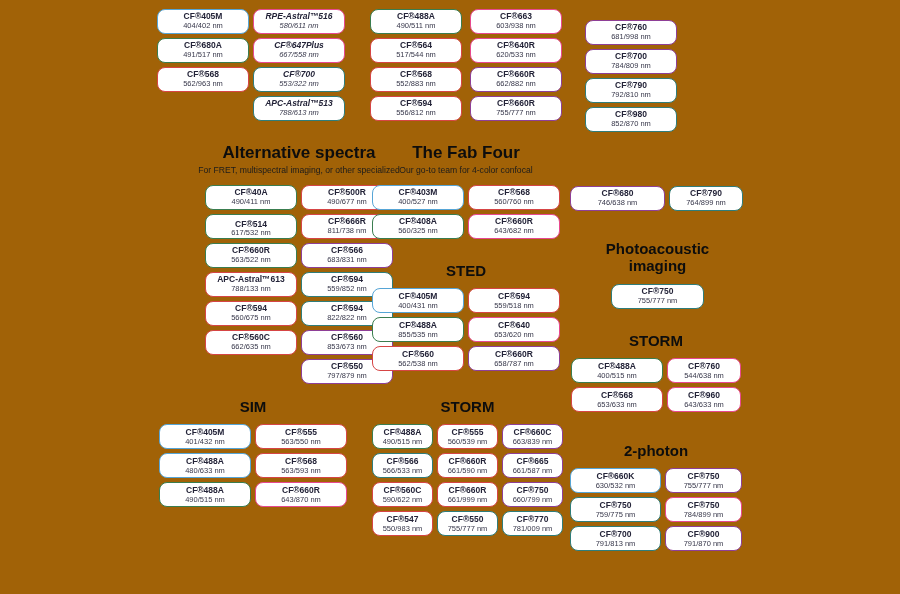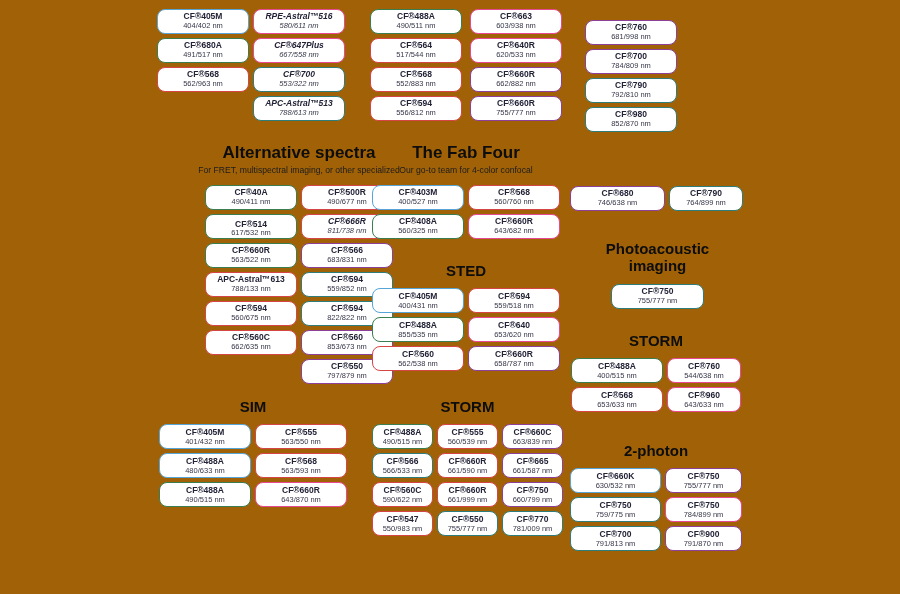--- a/index.html
+++ b/index.html
@@ -191,7 +191,7 @@
             <div class="bname">CF®500R</div>
             <div class="bval">490/677 nm</div>
           </div>
-          <div class="badge" style="border-color: rgb(214, 69, 69); font-style: italic;">
+          <div class="badge" style="border-color: rgb(214, 69, 69);">
             <div class="bname">CF®666R</div>
             <div class="bval">811/738 nm</div>
           </div>

